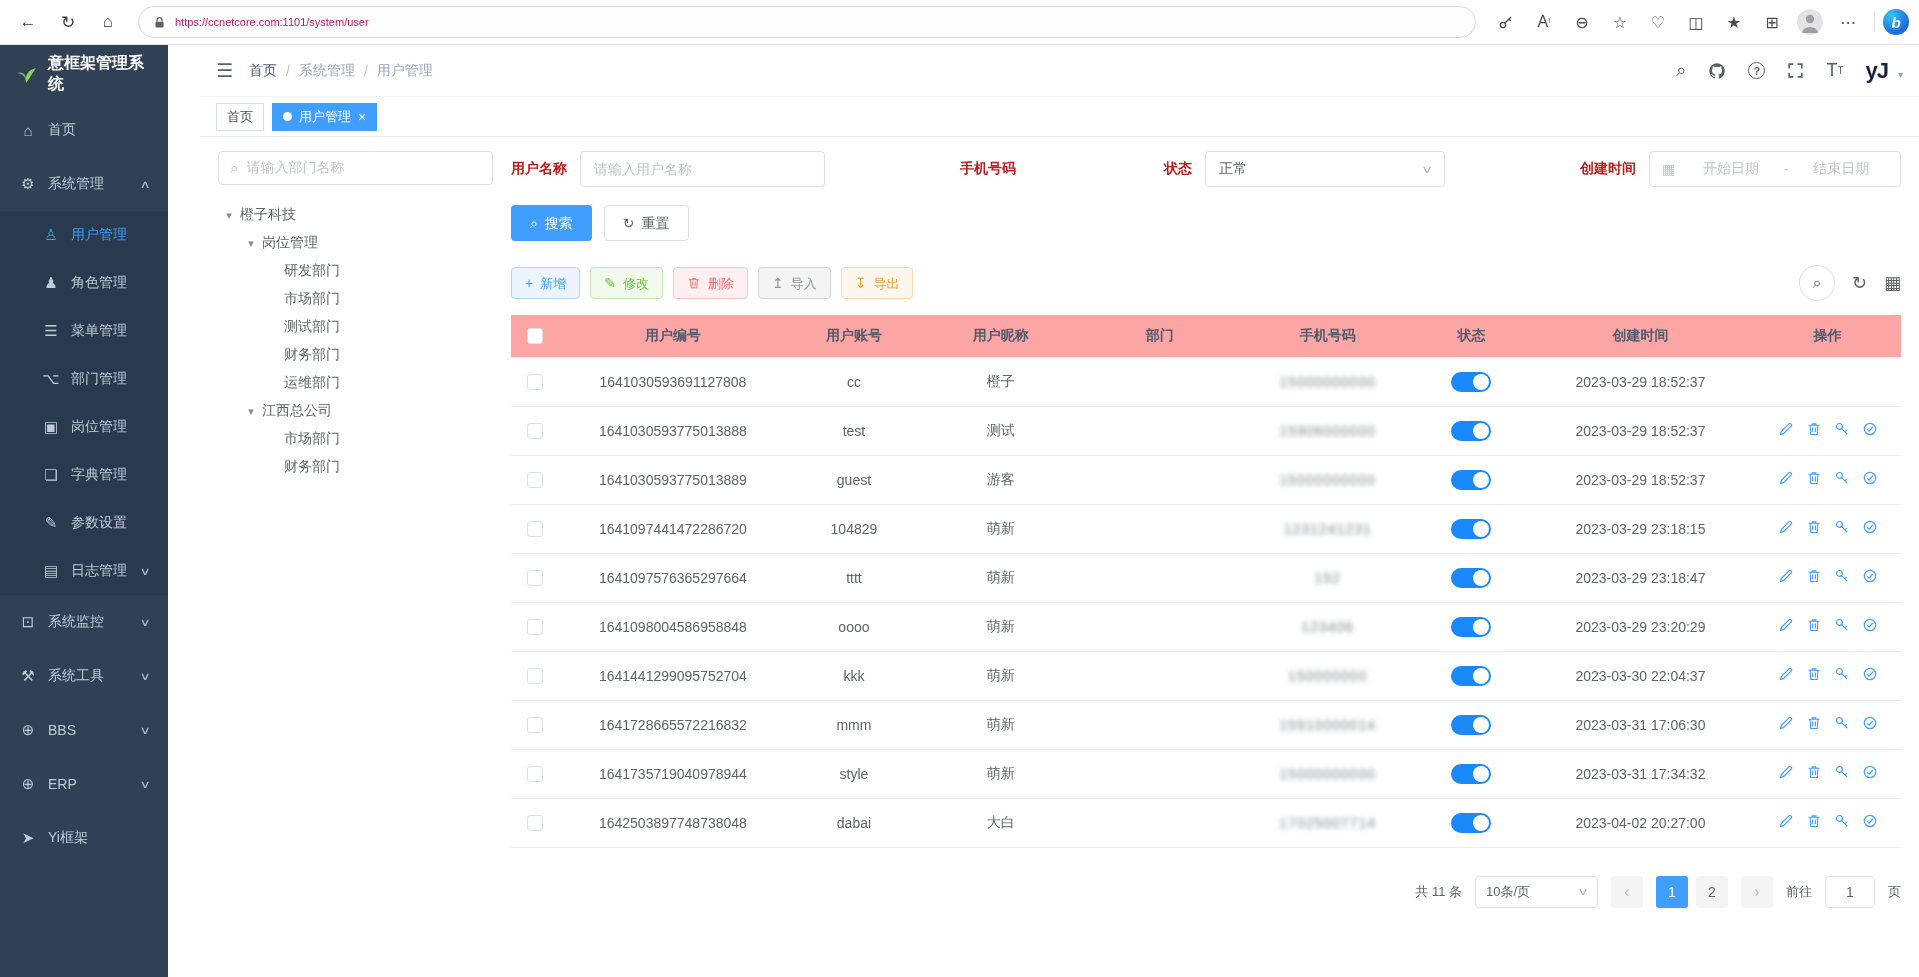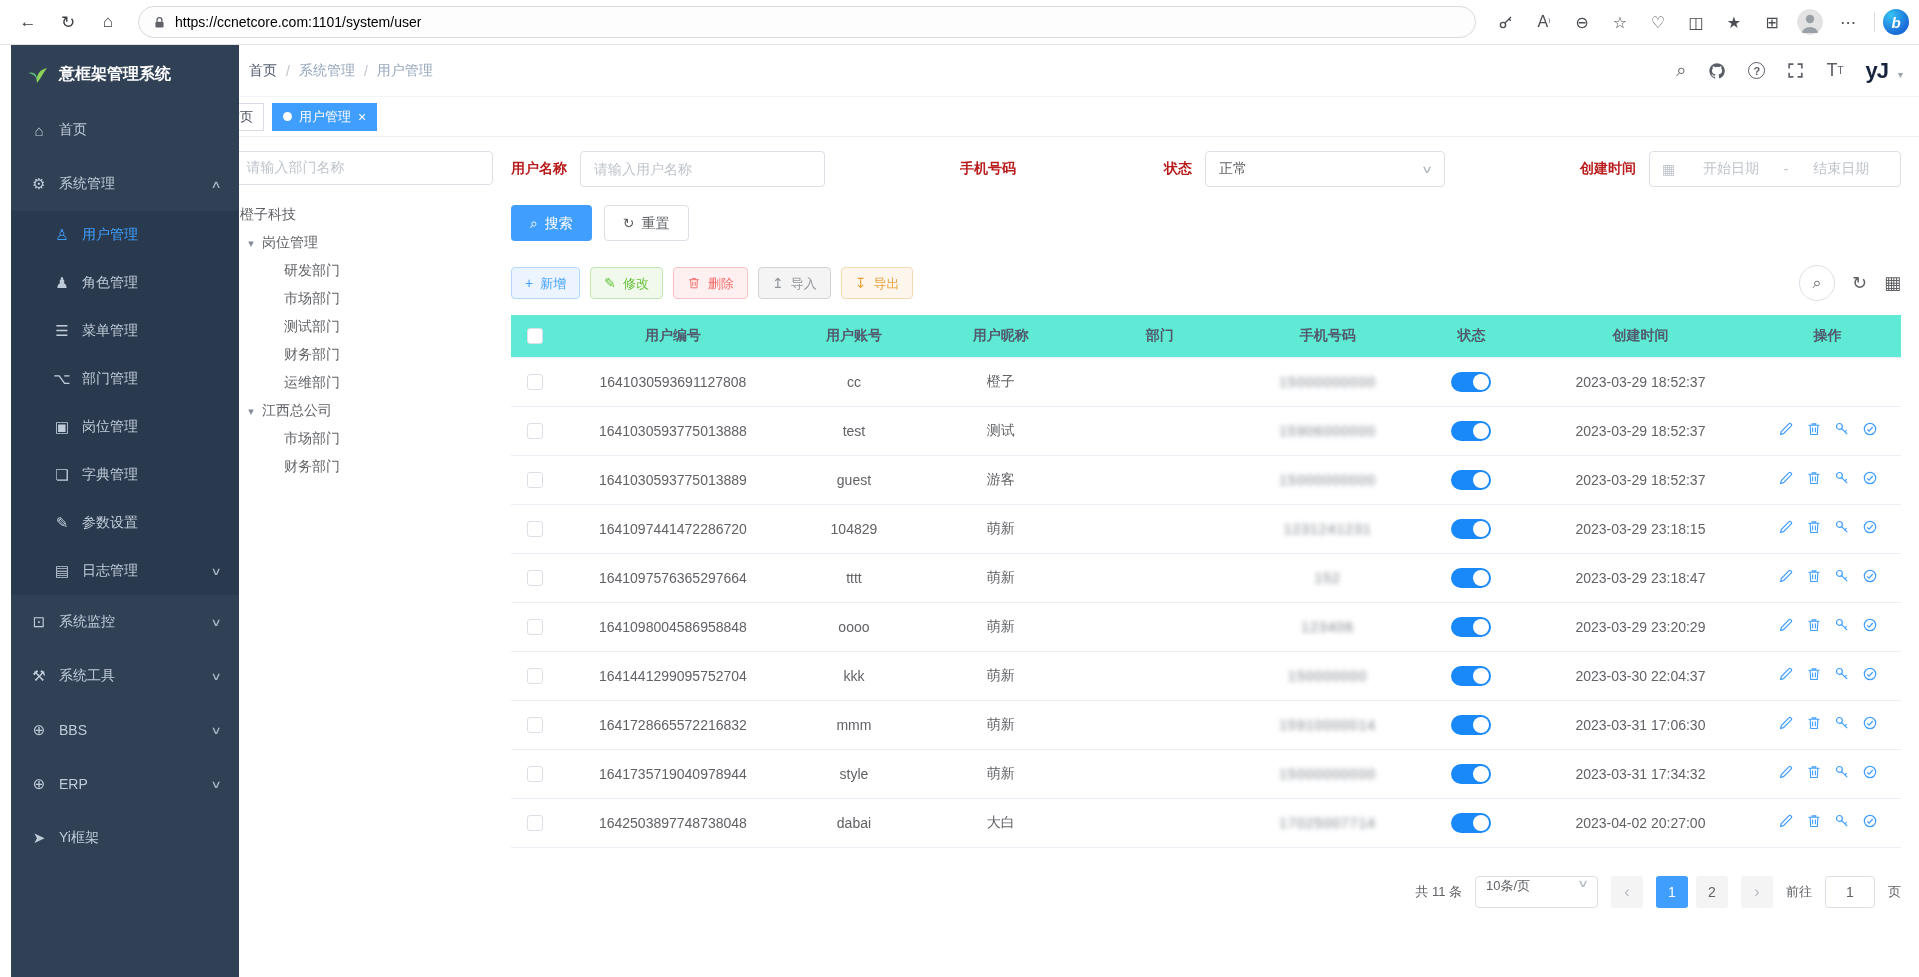--- a/index.html
+++ b/index.html
@@ -9,7 +9,7 @@
   .browser{height:45px;background:#fff;border-bottom:1px solid #e1e3e6;display:flex;align-items:center;padding:0 10px;gap:4px}
   .b-btn{width:36px;height:34px;display:flex;align-items:center;justify-content:center;font-size:17px;color:#3c4043;border-radius:6px;cursor:pointer;flex:0 0 auto}
   .urlbar{flex:1;height:32px;border:1px solid #d8dadd;background:#fdfdfd;border-radius:16px;display:flex;align-items:center;gap:9px;padding:0 14px;margin:0 8px;min-width:0}
-  .urlbar .url{font-size:14px;color:#000000;white-space:nowrap;overflow:hidden}
+  .urlbar .url{font-size:11px;color:#be185d;white-space:nowrap;overflow:hidden}
   .b-right{display:flex;align-items:center;gap:2px}
   .b-right .b-btn{font-size:16px;color:#4a4d51}
   .b-div{width:1px;height:20px;background:#dcdee1;margin:0 6px}

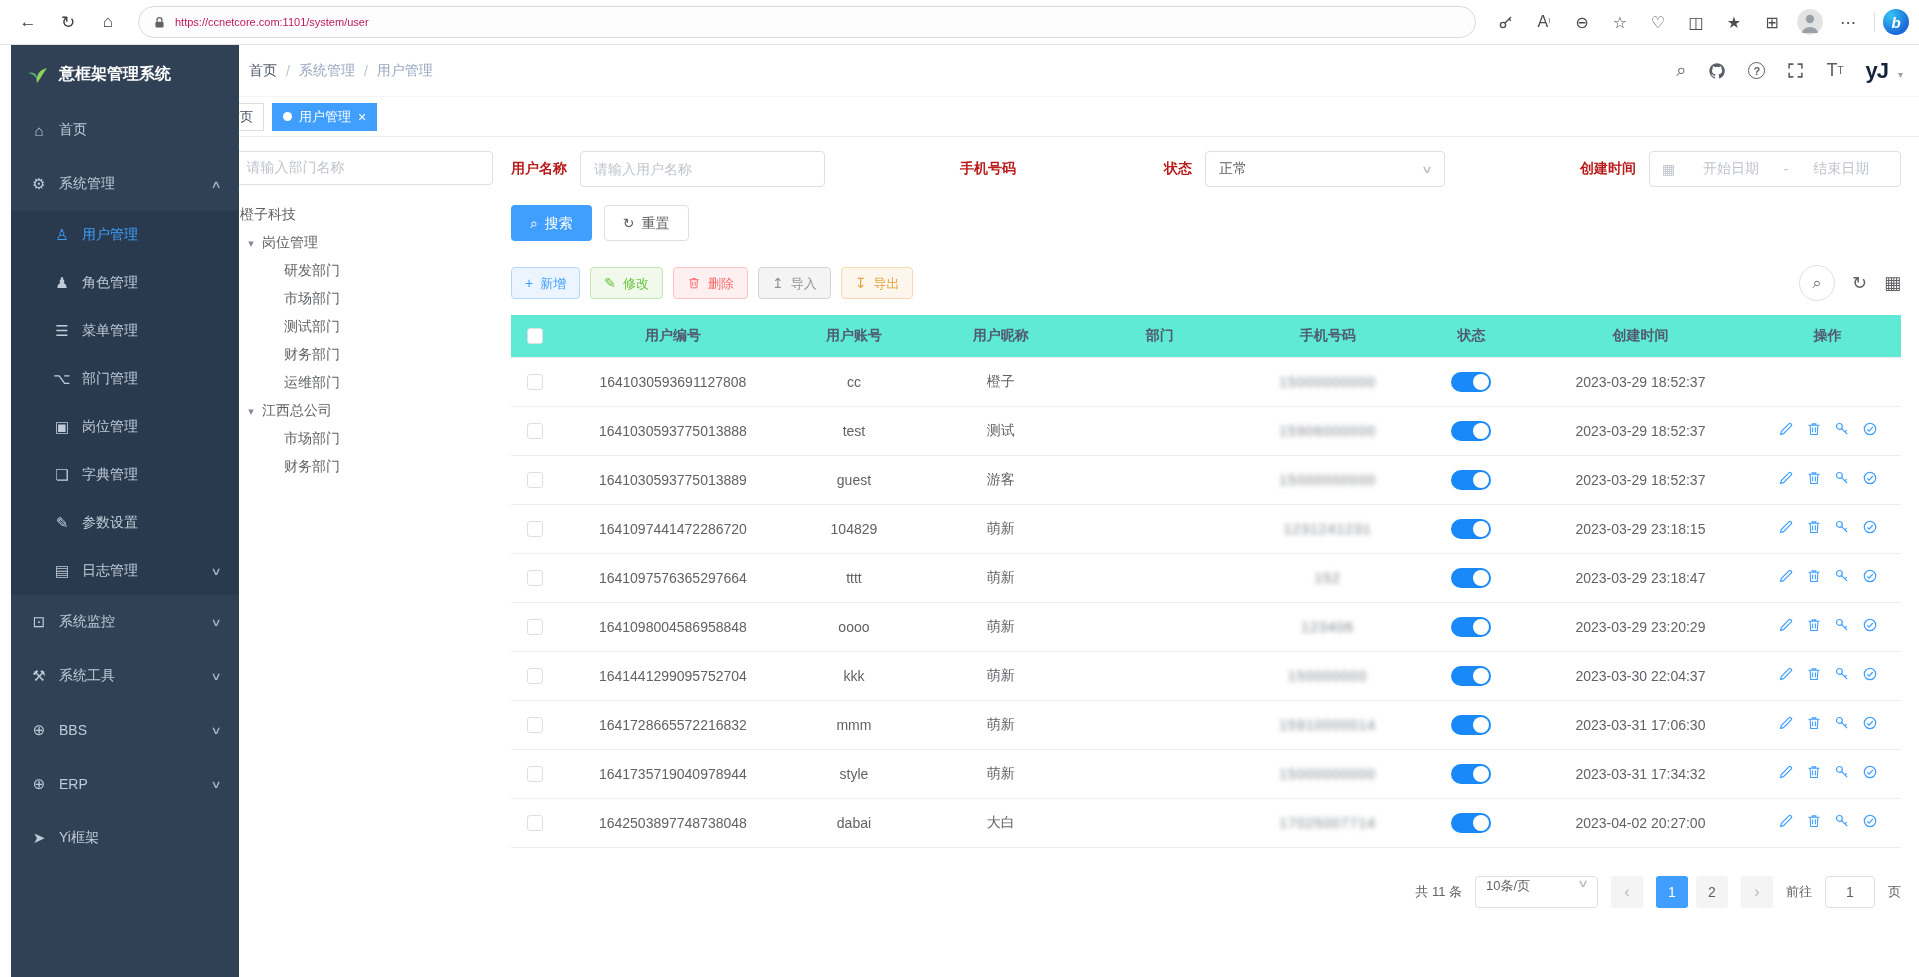--- a/index.html
+++ b/index.html
@@ -19,7 +19,7 @@
   .readaloud small{font-size:10px}
   
   .app{position:relative;height:932px}
-  .sidebar{position:absolute;left:11px;top:0;bottom:0;width:228px;background:#304156;overflow:hidden}
+  .sidebar{position:absolute;left:0;top:0;bottom:0;width:168px;background:#304156;overflow:hidden}
   .logo{height:58px;display:flex;align-items:center;gap:10px;padding:0 14px;color:#fff;font-weight:bold;font-size:16px}
   .menu-item{height:54px;display:flex;align-items:center;gap:11px;padding:0 19px;font-size:14px;color:#bfcbd9;cursor:pointer;white-space:nowrap}
   .menu-item.sub{height:48px;background:#2a3a4e;padding-left:42px}

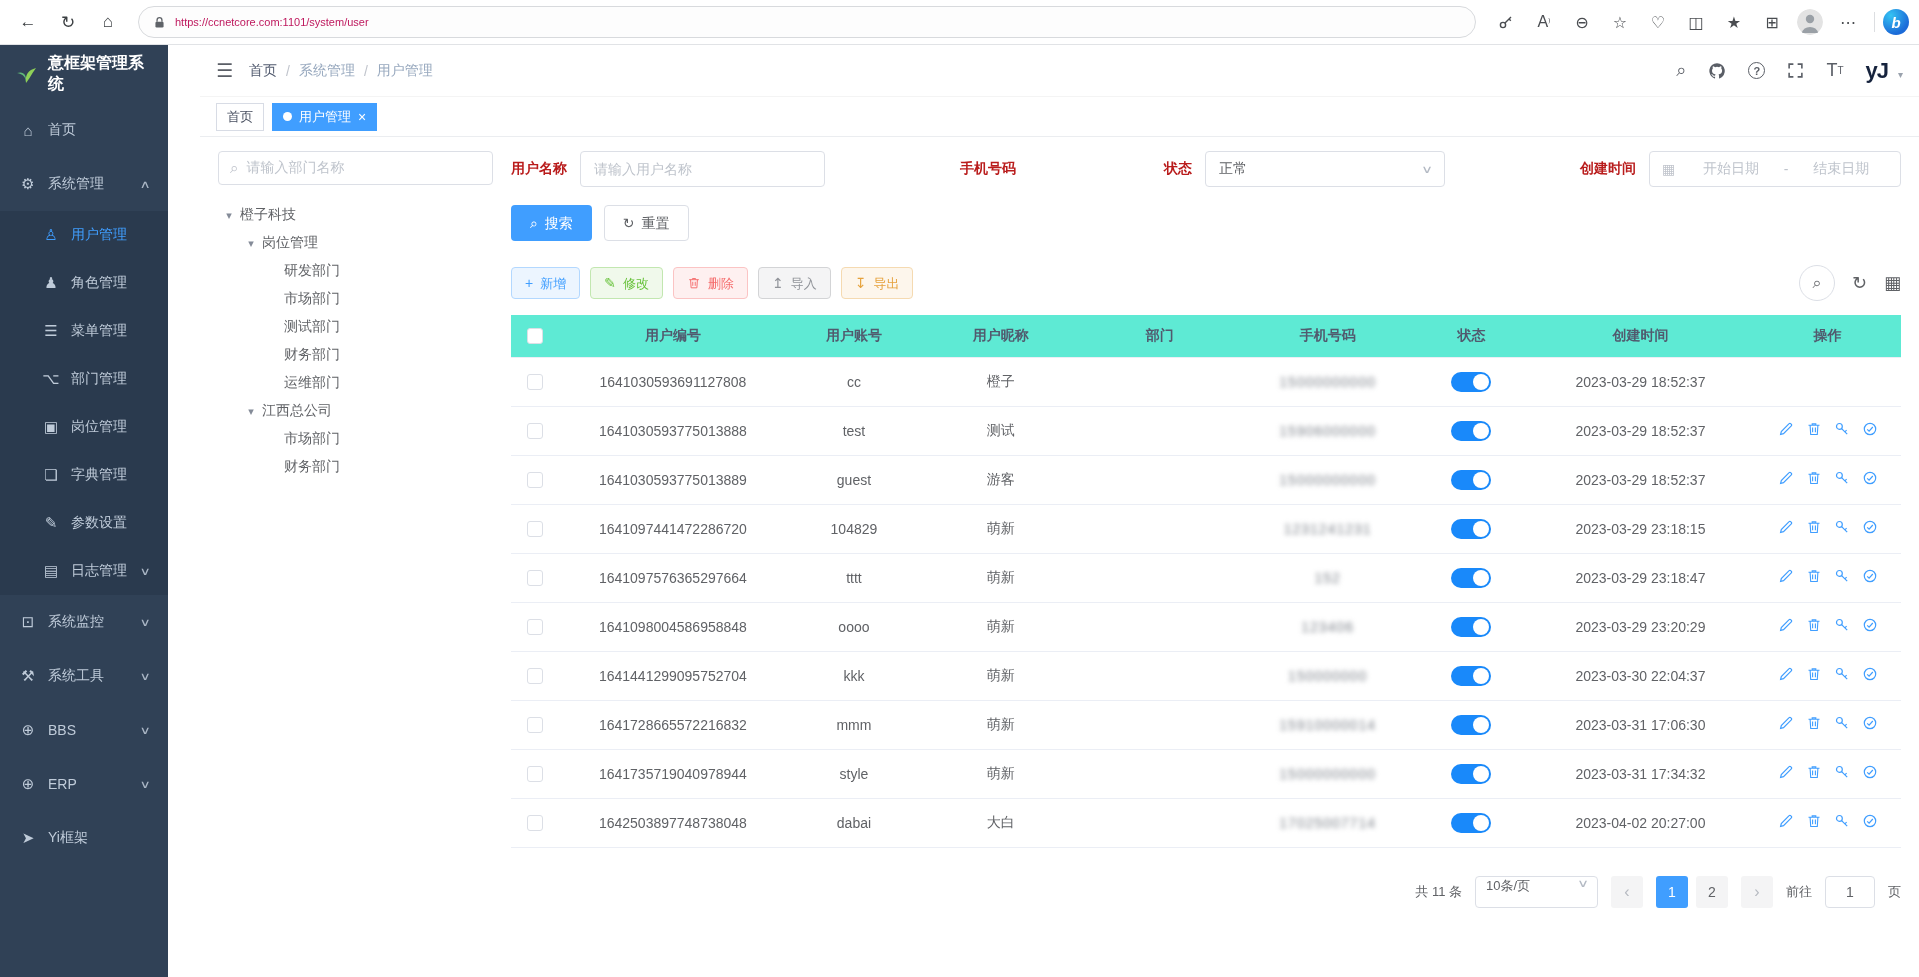--- a/index.html
+++ b/index.html
@@ -86,7 +86,7 @@
   .tool-icon{font-size:18px;color:#606266;cursor:pointer}
   
   table{width:100%;border-collapse:collapse;table-layout:fixed;margin-top:14px}
-  thead th{background:#5eead4;color:#515a6e;font-weight:bold;font-size:14px;height:42px;text-align:center;border-bottom:1px solid #ebeef5}
+  thead th{background:#fca5a5;color:#515a6e;font-weight:bold;font-size:14px;height:42px;text-align:center;border-bottom:1px solid #ebeef5}
   tbody td{height:49px;text-align:center;font-size:14px;color:#606266;border-bottom:1px solid #ebeef5;overflow:hidden;white-space:nowrap}
   .checkbox{display:inline-block;width:16px;height:16px;border:1px solid #dcdfe6;border-radius:3px;background:#fff;cursor:pointer;vertical-align:middle}
   .switch{display:inline-block;width:40px;height:20px;border-radius:10px;background:#1989fa;position:relative;cursor:pointer;vertical-align:middle}

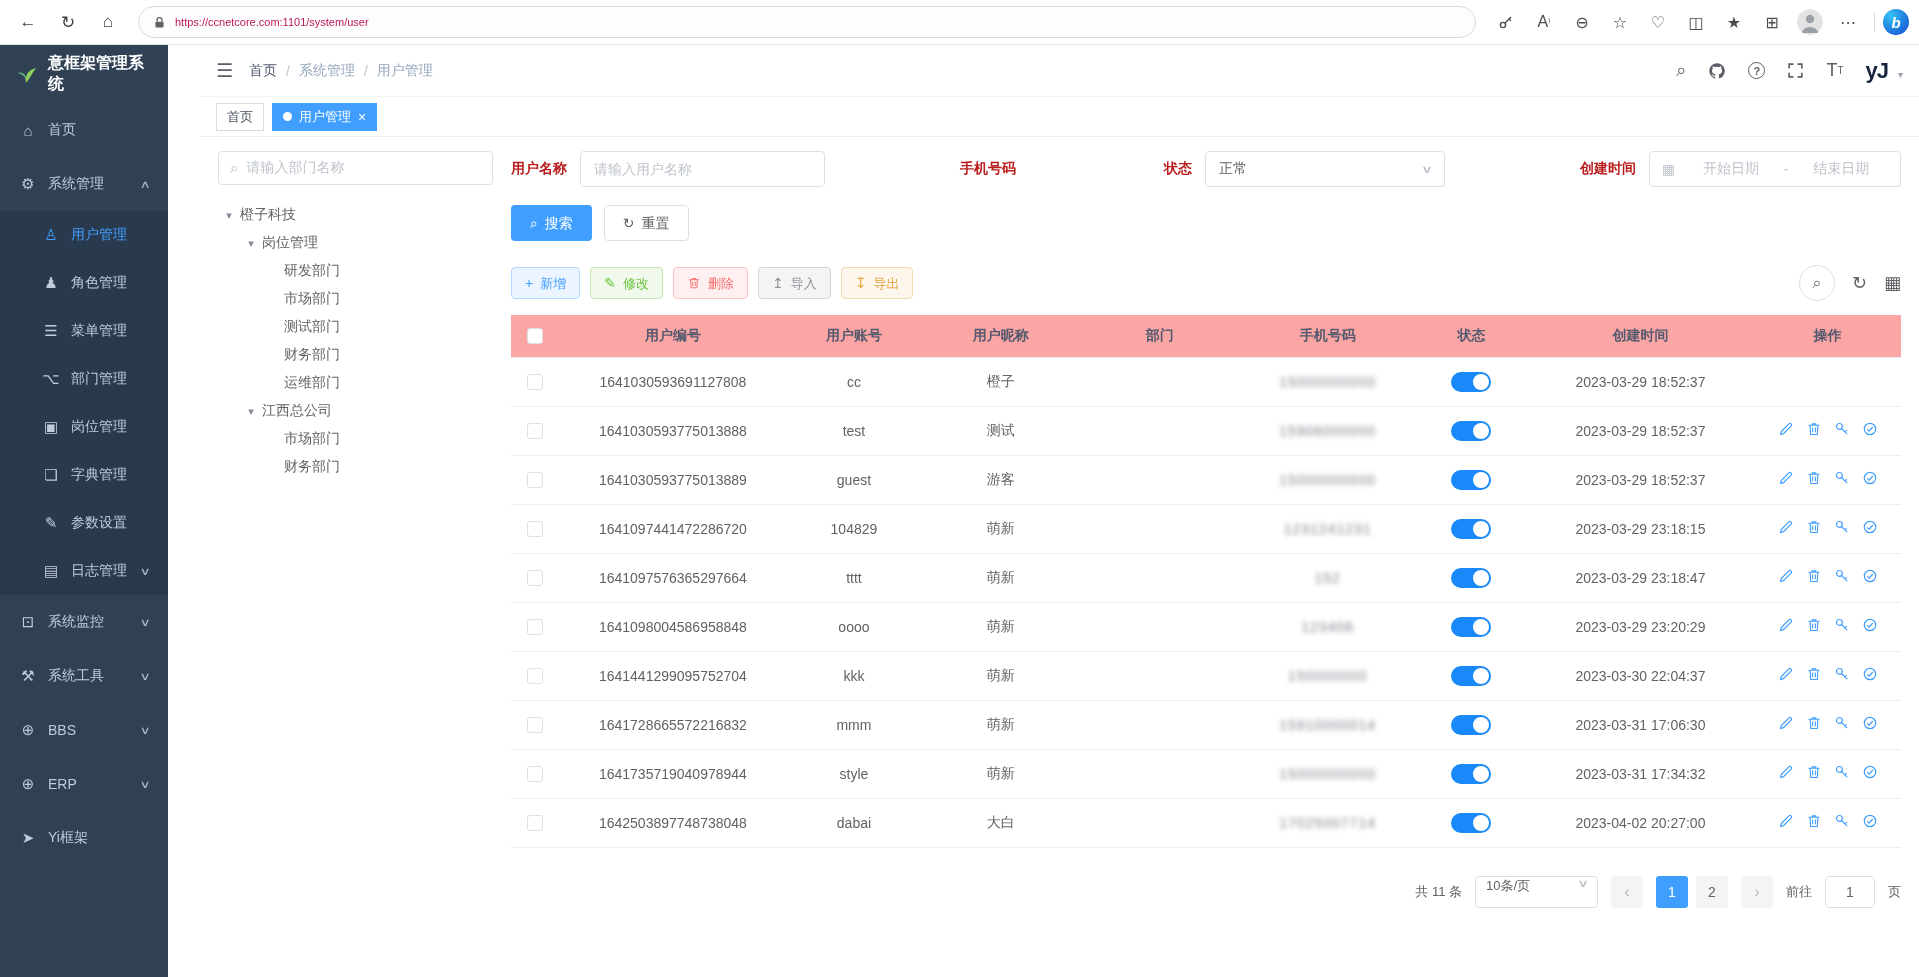--- a/index.html
+++ b/index.html
@@ -96,7 +96,7 @@
   .act{cursor:pointer;display:inline-flex;align-items:center}
   
   .pagination{display:flex;align-items:center;justify-content:flex-end;gap:13px;margin-top:28px;font-size:13px;color:#606266;padding-bottom:20px}
-  .page-size{width:123px;height:32px;border:1px solid #dcdfe6;border-radius:4px;display:flex;justify-content:space-between;padding:0 10px;cursor:pointer;color:#606266}
+  .page-size{width:123px;height:32px;border:1px solid #dcdfe6;border-radius:4px;display:flex;align-items:center;justify-content:space-between;padding:0 10px;cursor:pointer;color:#606266}
   .pg-btn{min-width:32px;height:32px;background:#f4f4f5;border:none;border-radius:3px;font-size:14px;color:#606266;cursor:pointer;font-family:inherit;padding:0 6px}
   .pg-btn.nav{color:#b6bac1;font-size:16px}
   .pg-btn.active{background:#409eff;color:#fff}

